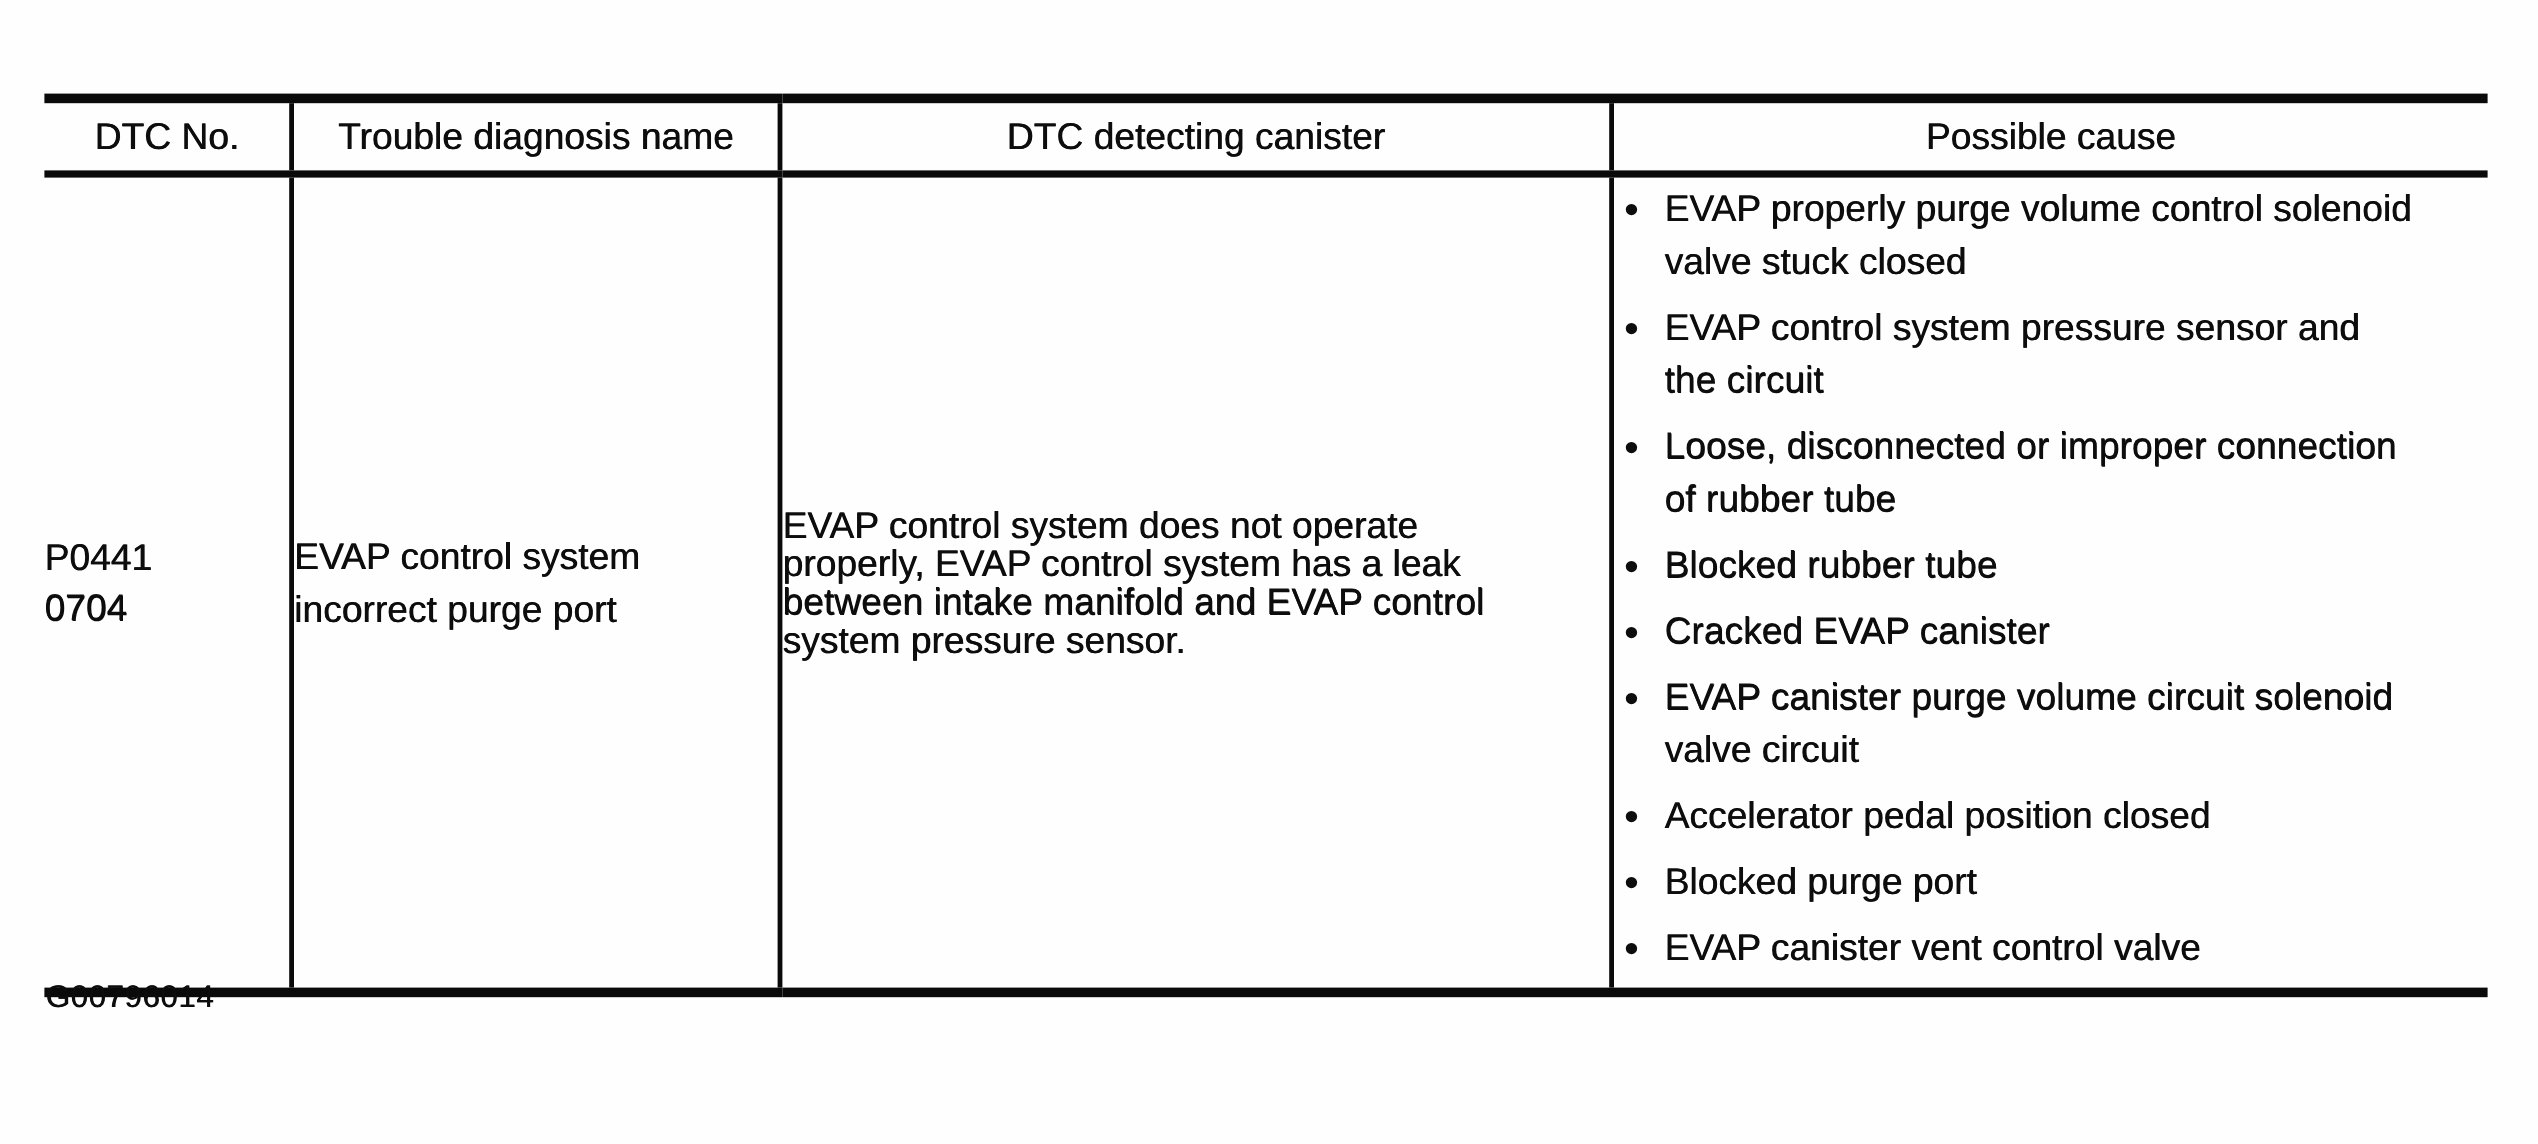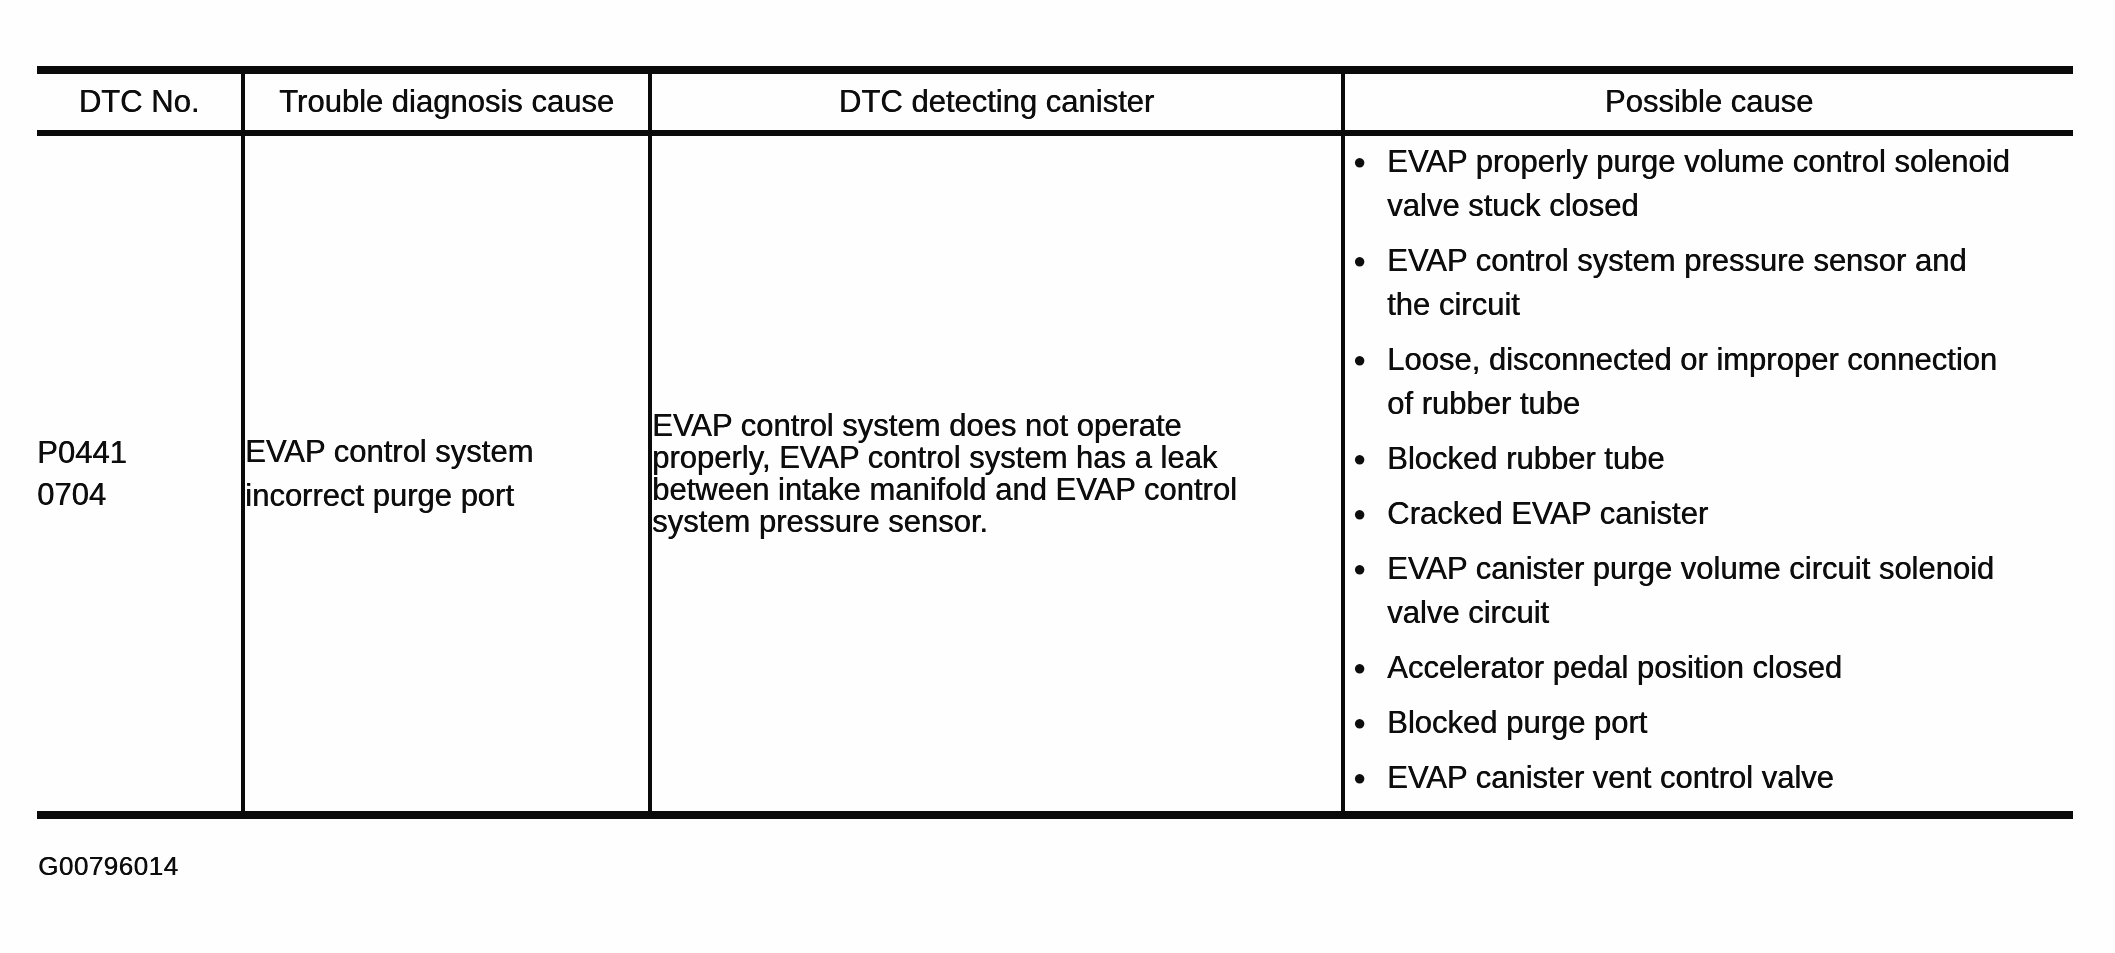--- a/index.html
+++ b/index.html
@@ -25,7 +25,7 @@
   table.dtc-table {
     position: absolute;
     left: 37px;
-    top: 66px;
+    top: 78px;
     width: 2036px;
     border-collapse: collapse;
     table-layout: fixed;

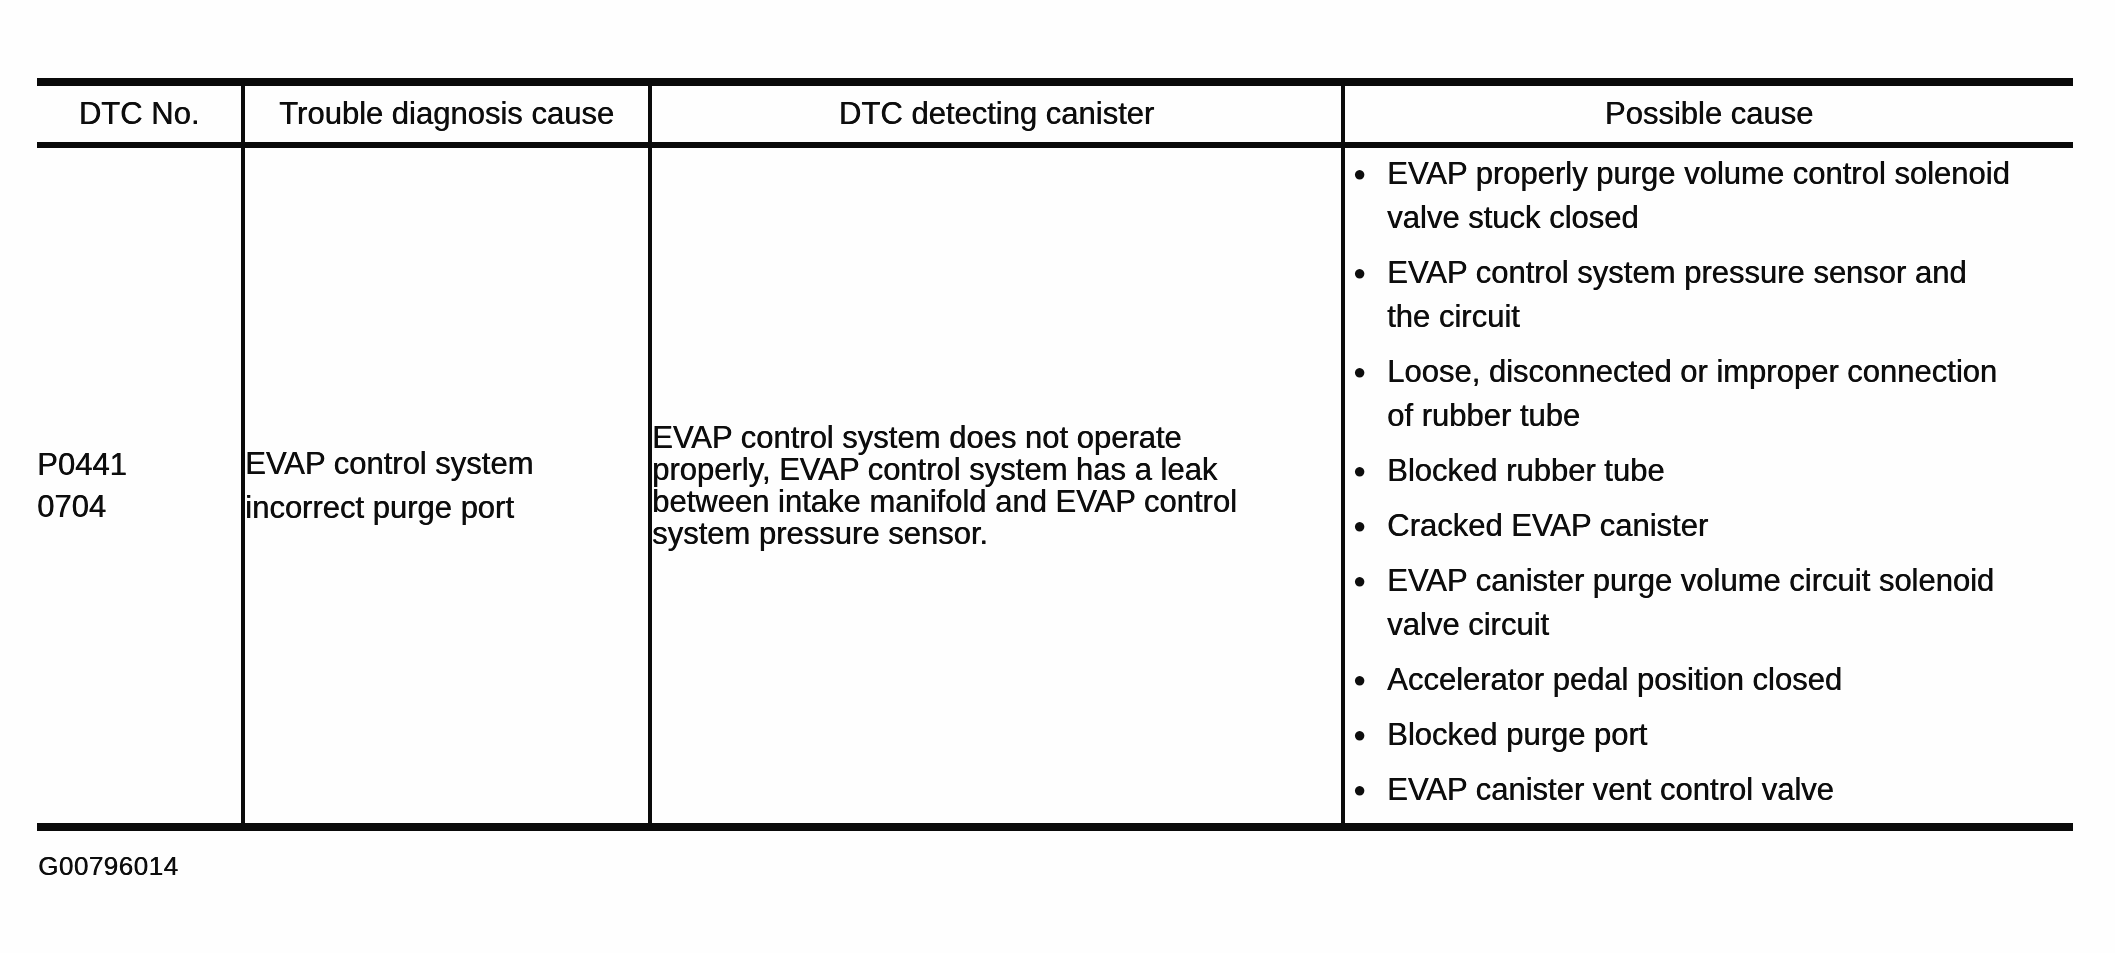--- a/index.html
+++ b/index.html
@@ -111,7 +111,7 @@
     <thead>
       <tr>
         <th>DTC No.</th>
-        <th>Trouble diagnosis cause</th>
+        <th>Trouble diagnosis name</th>
         <th>DTC detecting canister</th>
         <th>Possible cause</th>
       </tr>

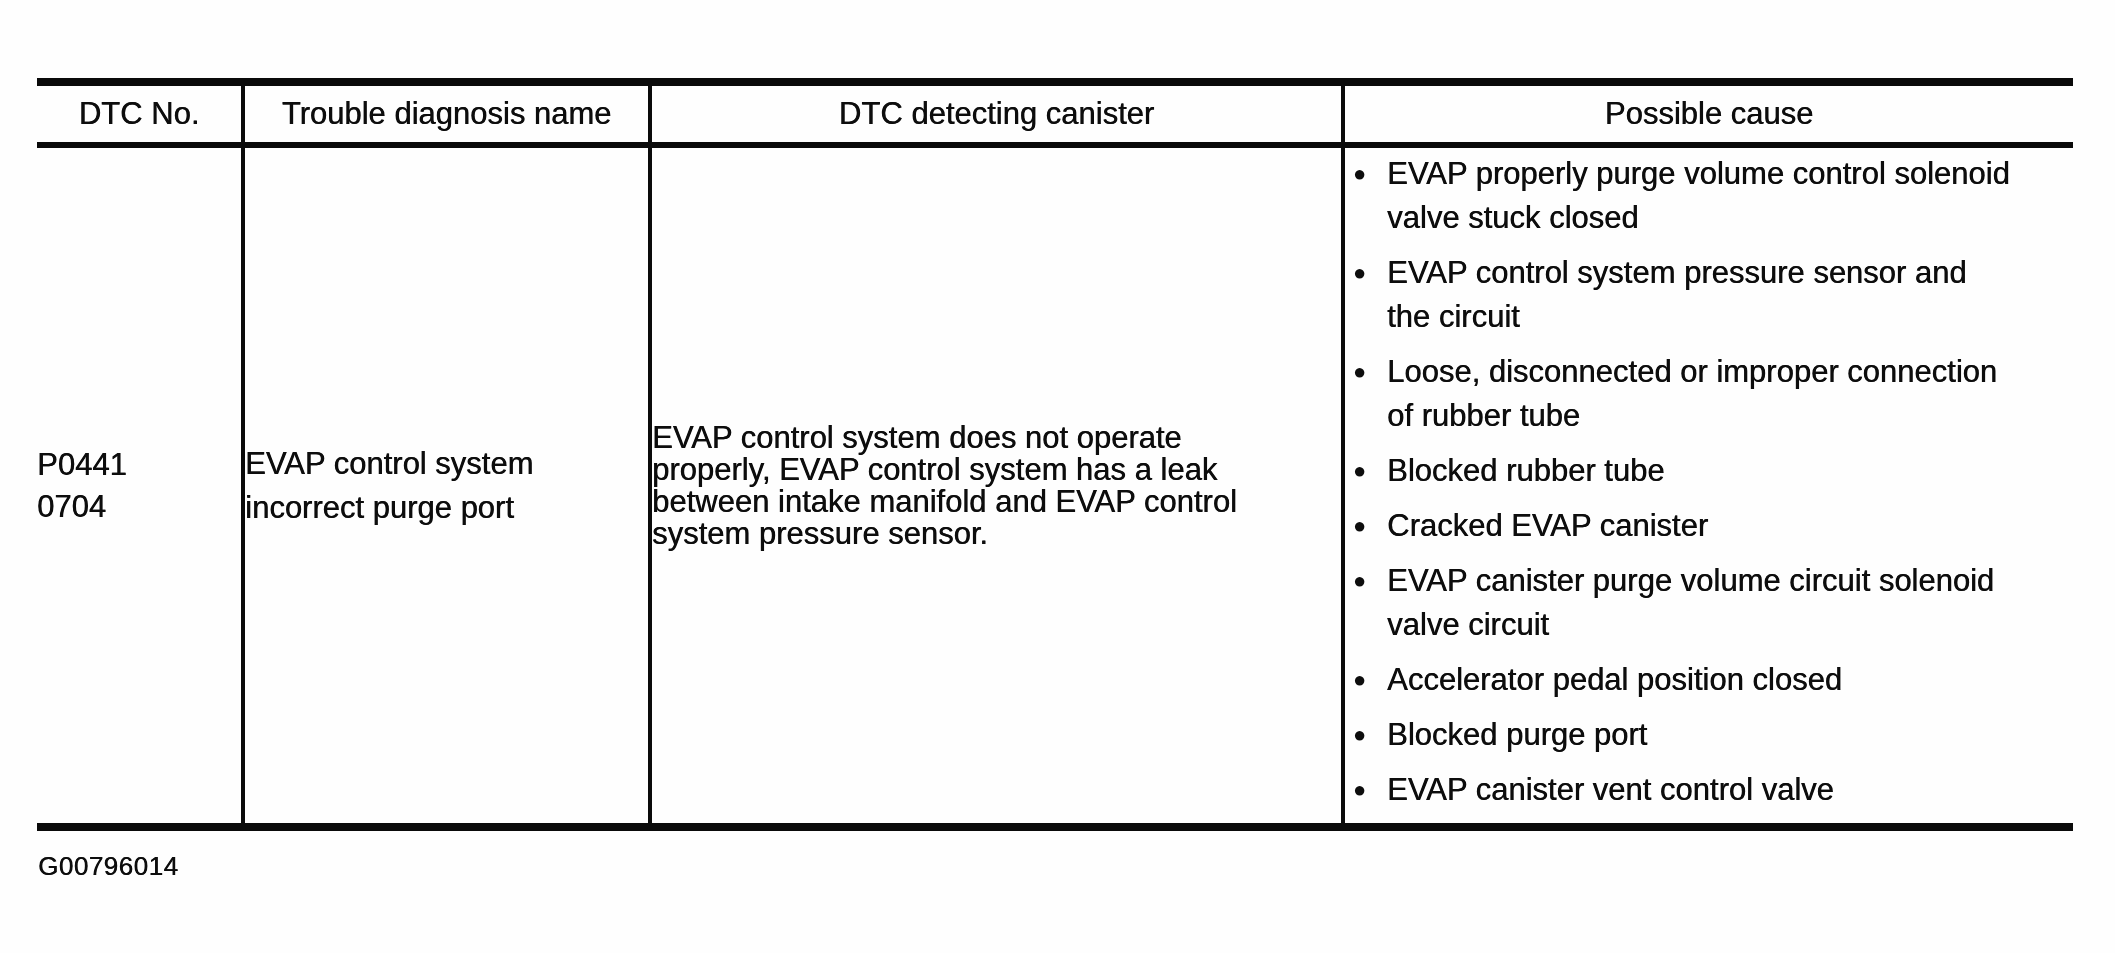--- a/index.html
+++ b/index.html
@@ -91,7 +91,7 @@
   .figure-id {
     position: absolute;
     left: 38px;
-    top: 851px;
+    top: 815px;
     font-size: 26px;
     letter-spacing: 0.5px;
   }

